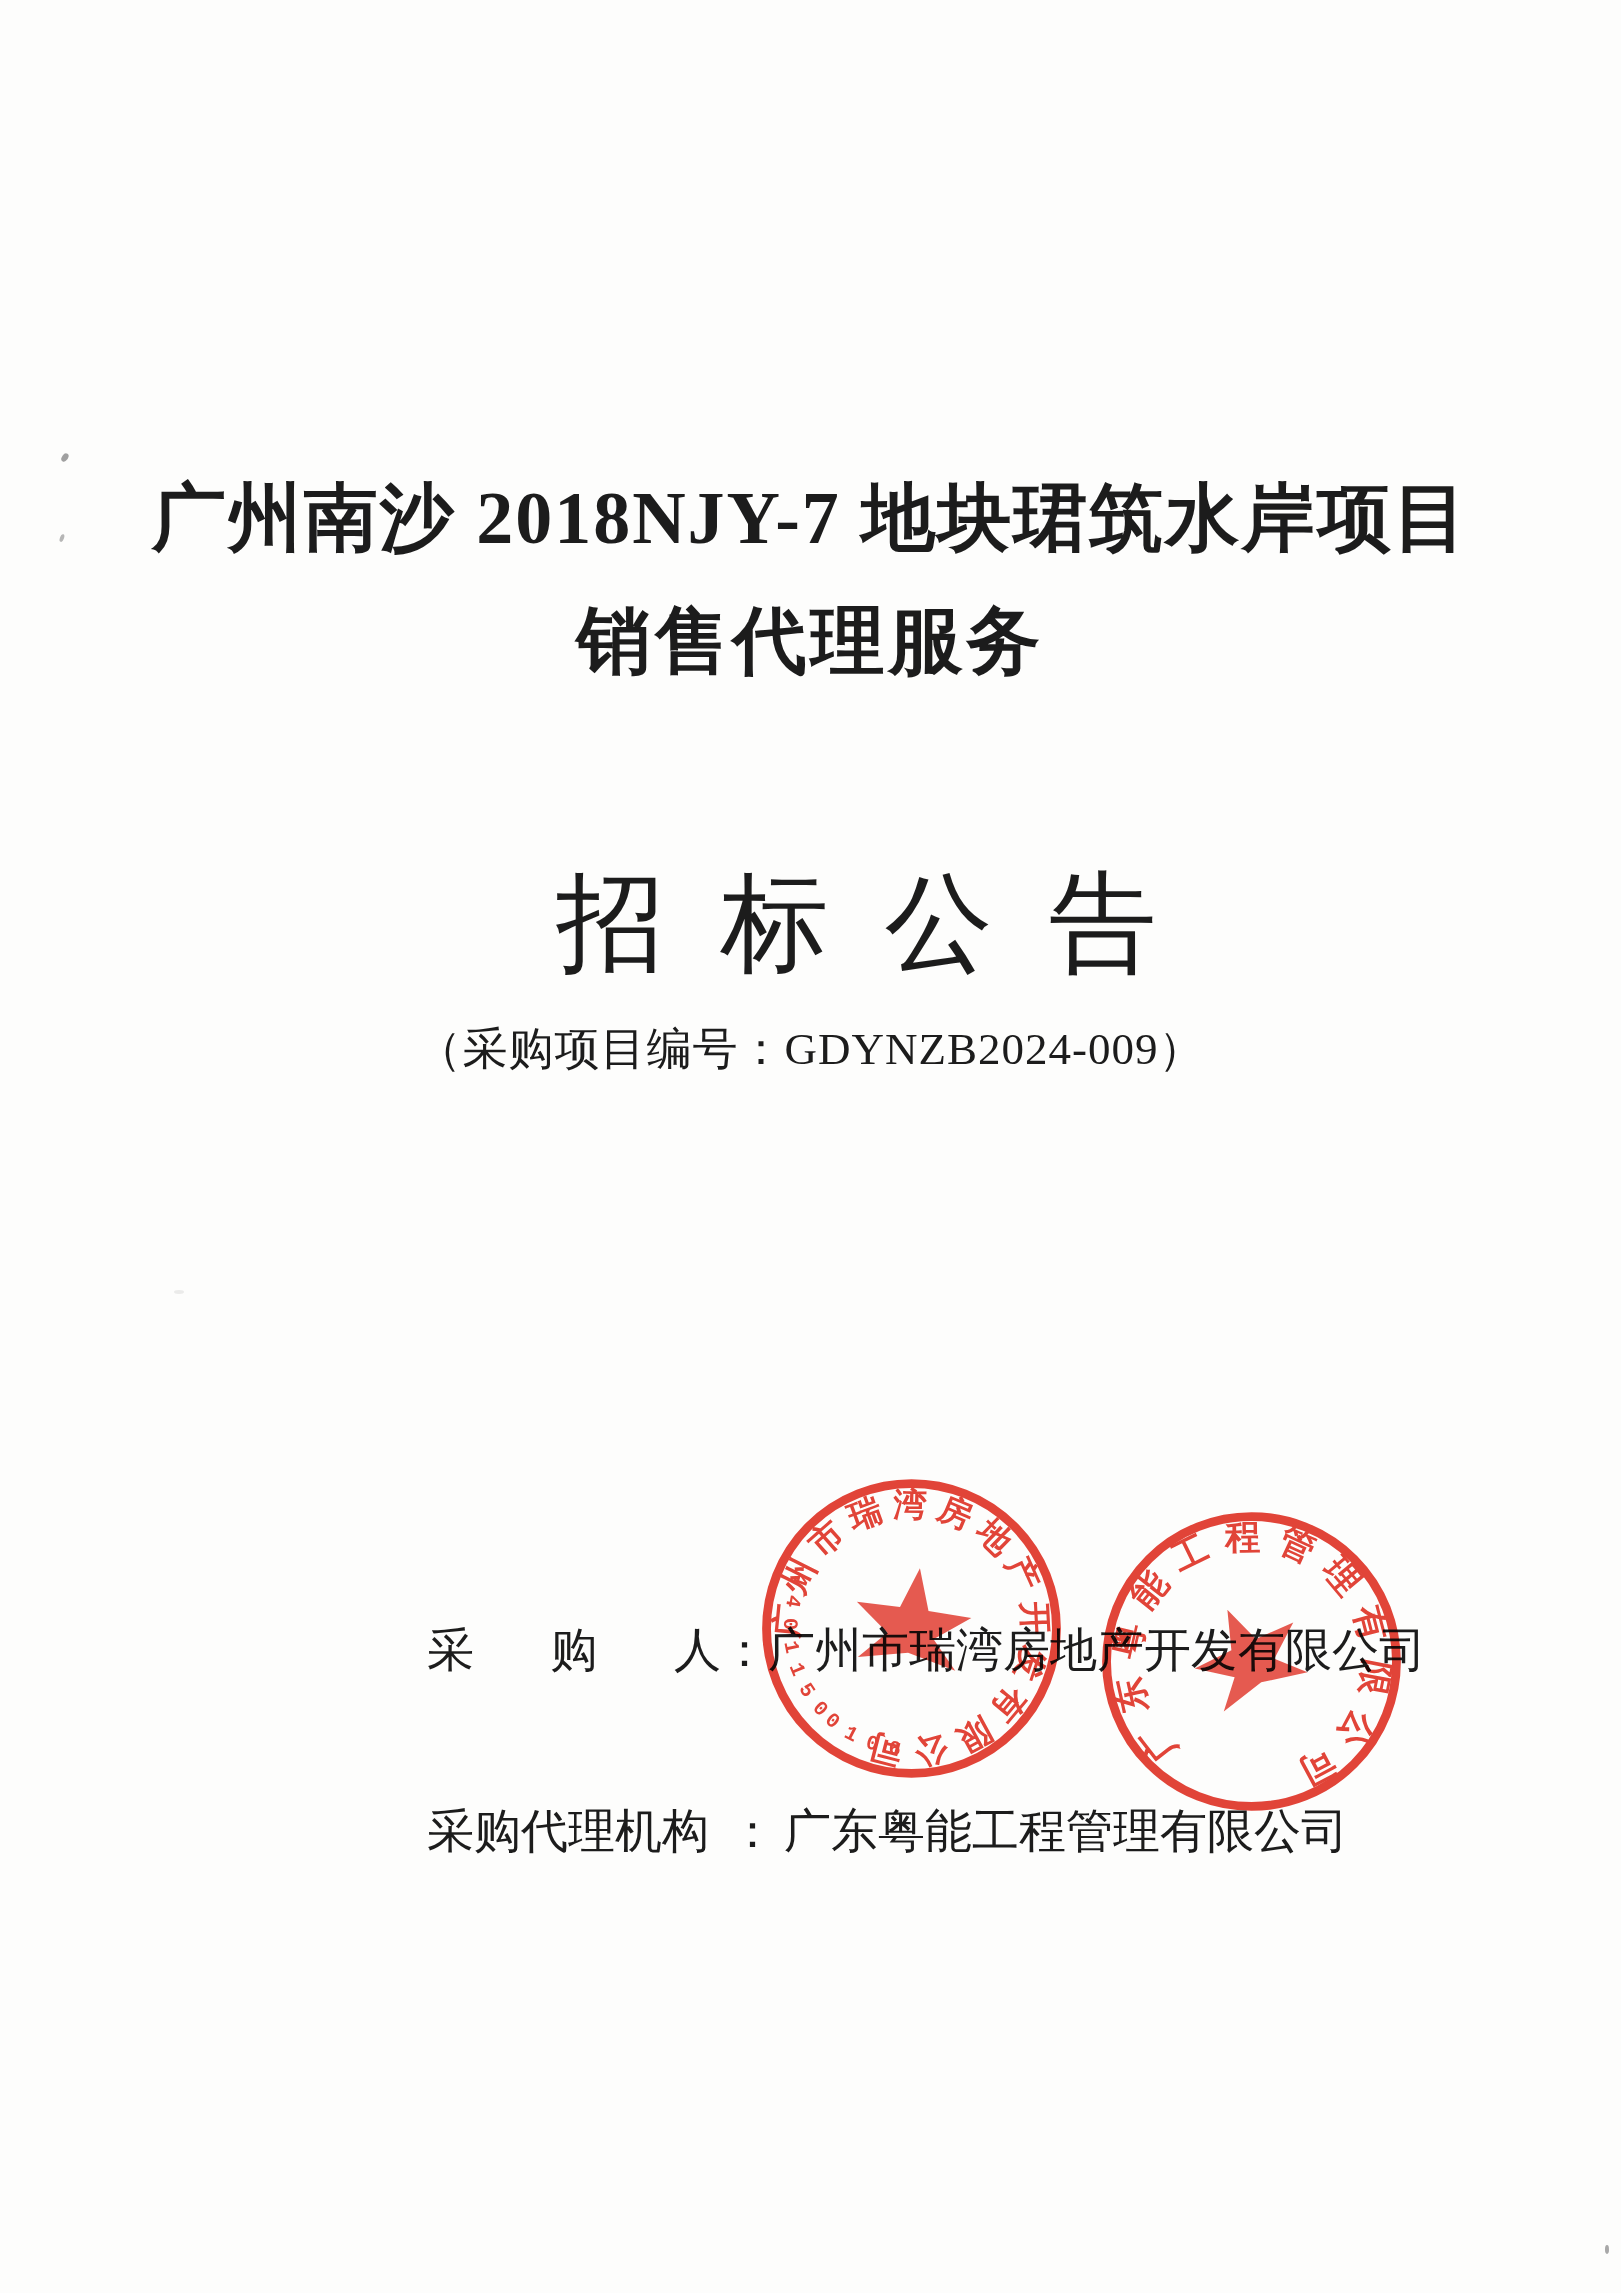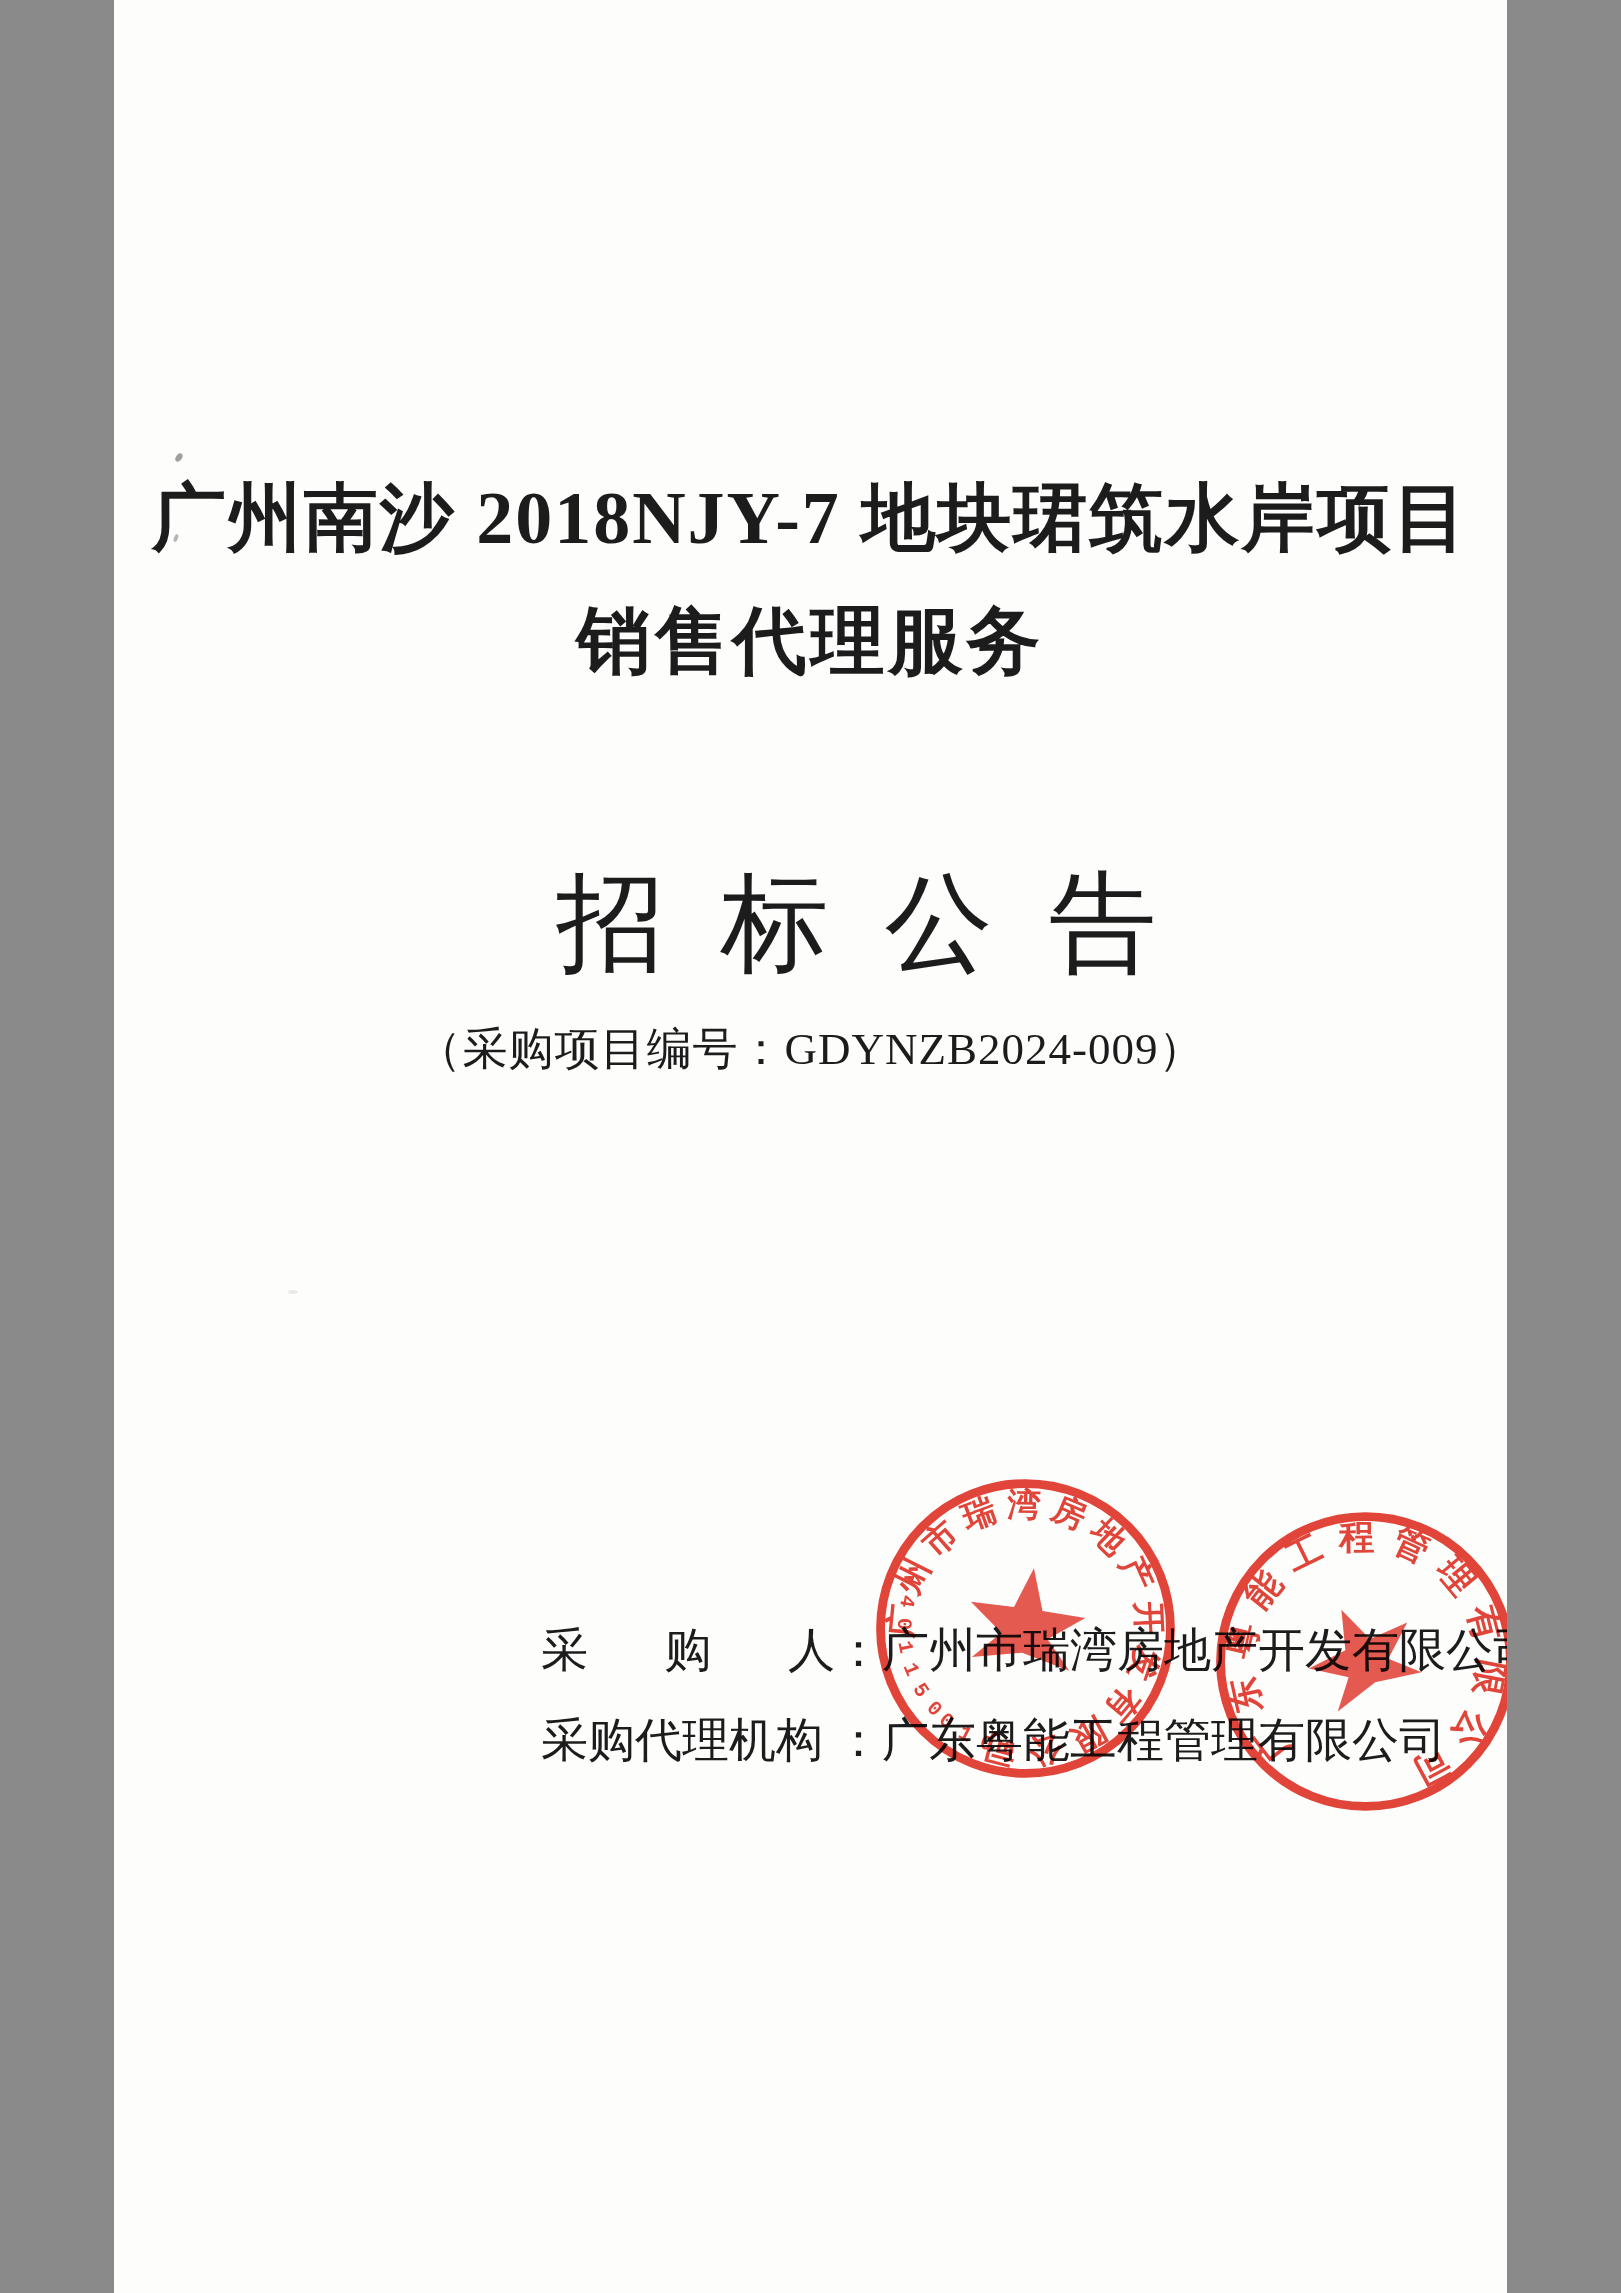--- a/index.html
+++ b/index.html
@@ -5,7 +5,7 @@
   html,body{margin:0;padding:0;background:#8a8a8a;}
   .page{
     position:relative;
-    width:1393px;height:2294px;
+    width:1621px;height:2294px;
     margin:0 auto;
     background:#fdfdfc;
     overflow:hidden;

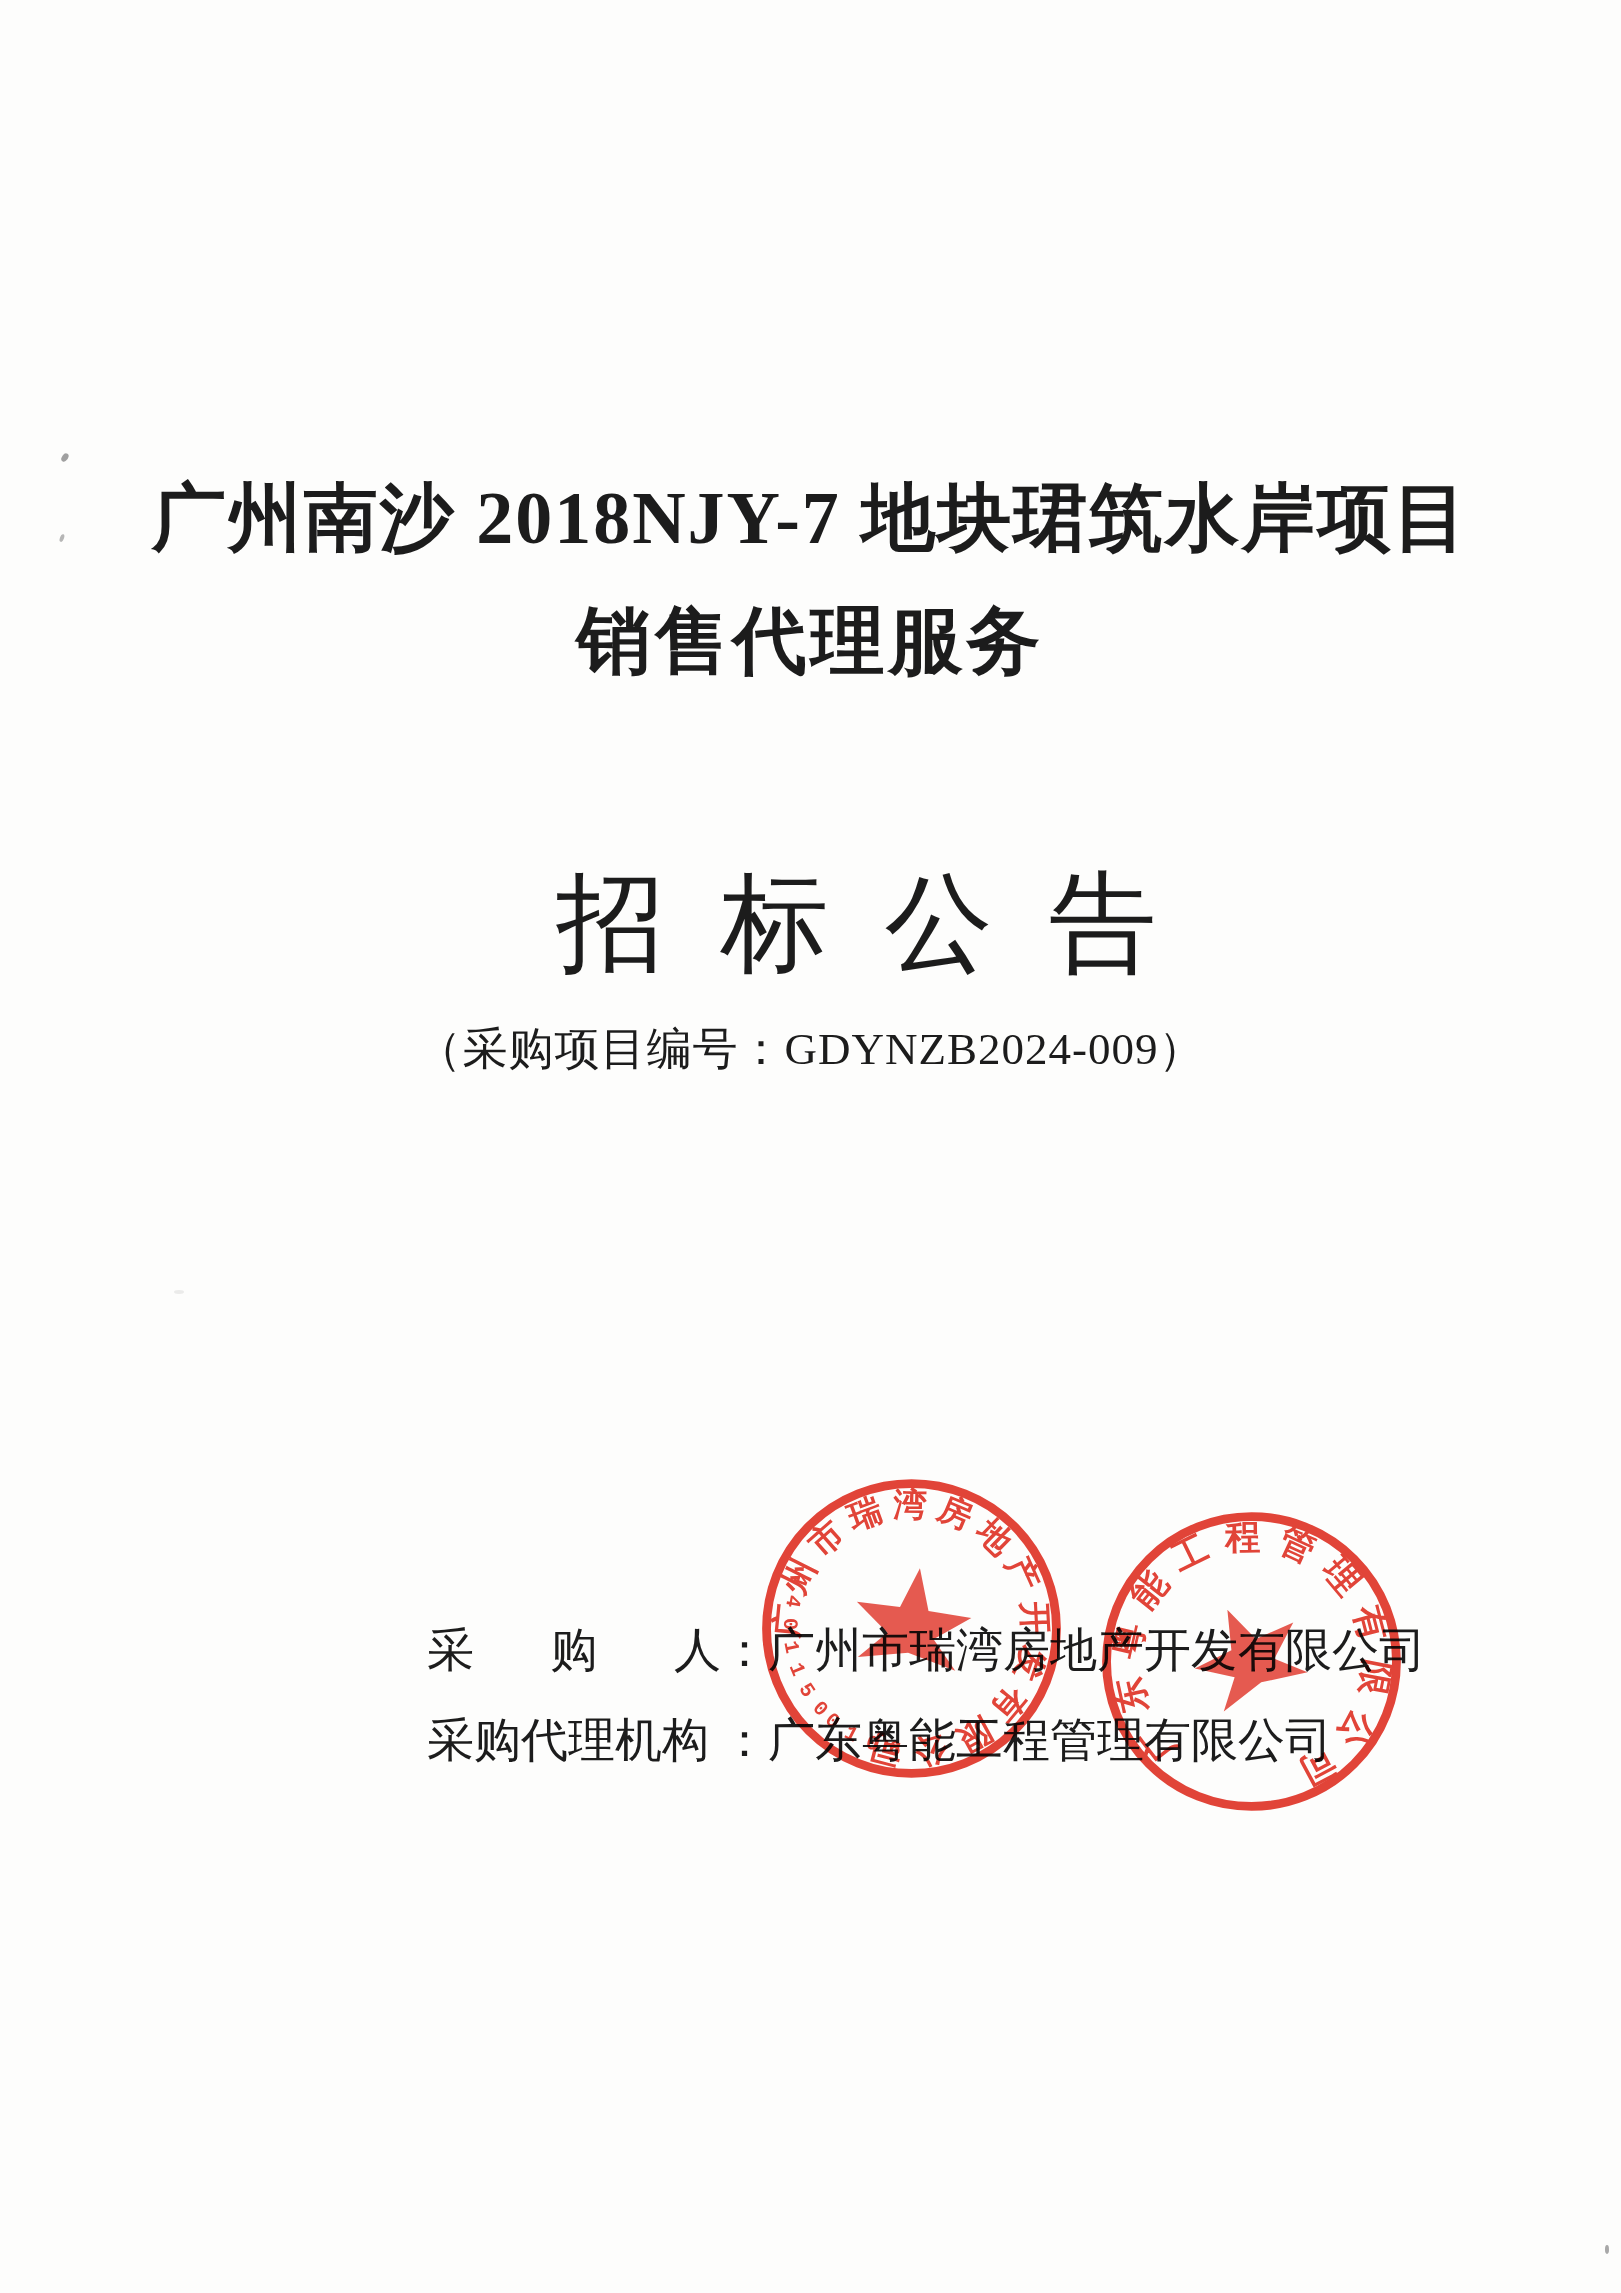--- a/index.html
+++ b/index.html
@@ -26,7 +26,7 @@
   .info-colon{display:inline-block;}
   .info-value{display:inline-block;}
   .buyer-line{top:1619px;}
-  .agency-line{top:1709px;}
+  .agency-line{top:1800px;gap:8px;}
   .doc-date{top:1798px;font-size:44px;letter-spacing:2px;}
 
   

